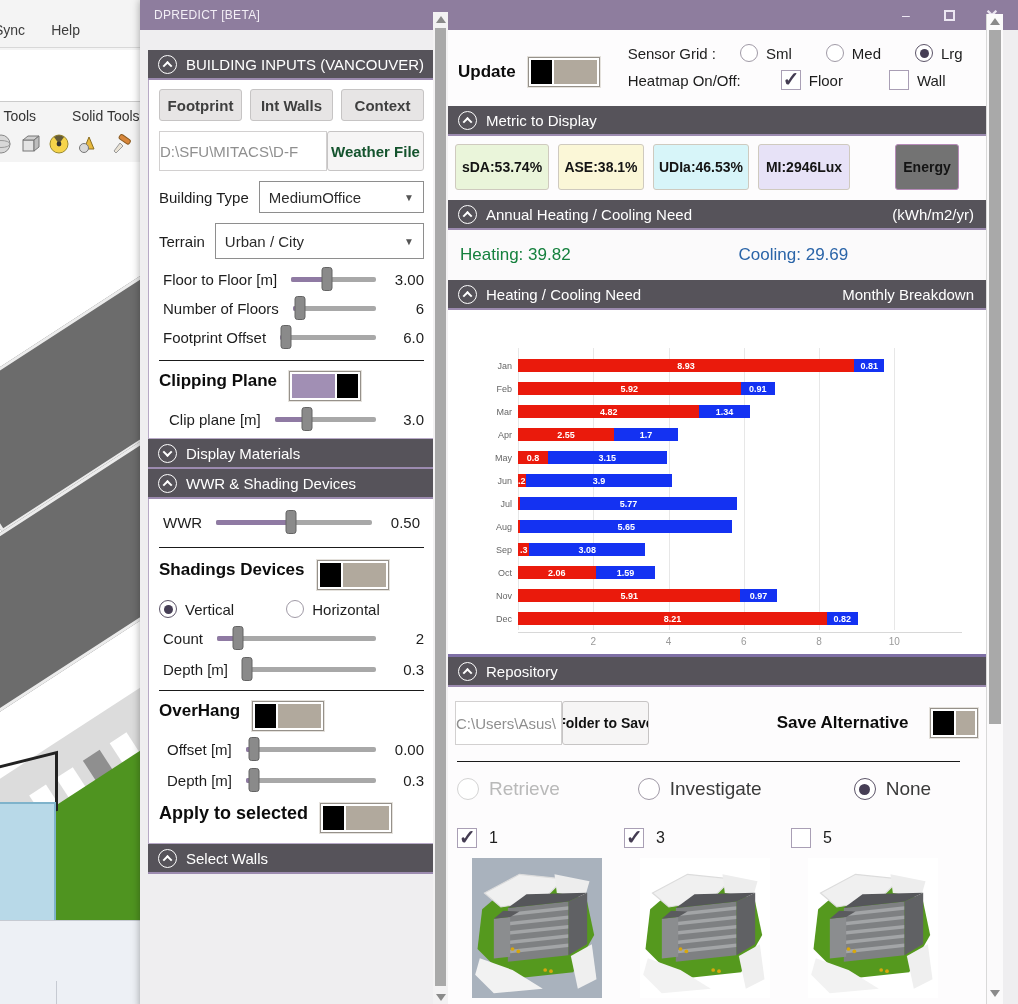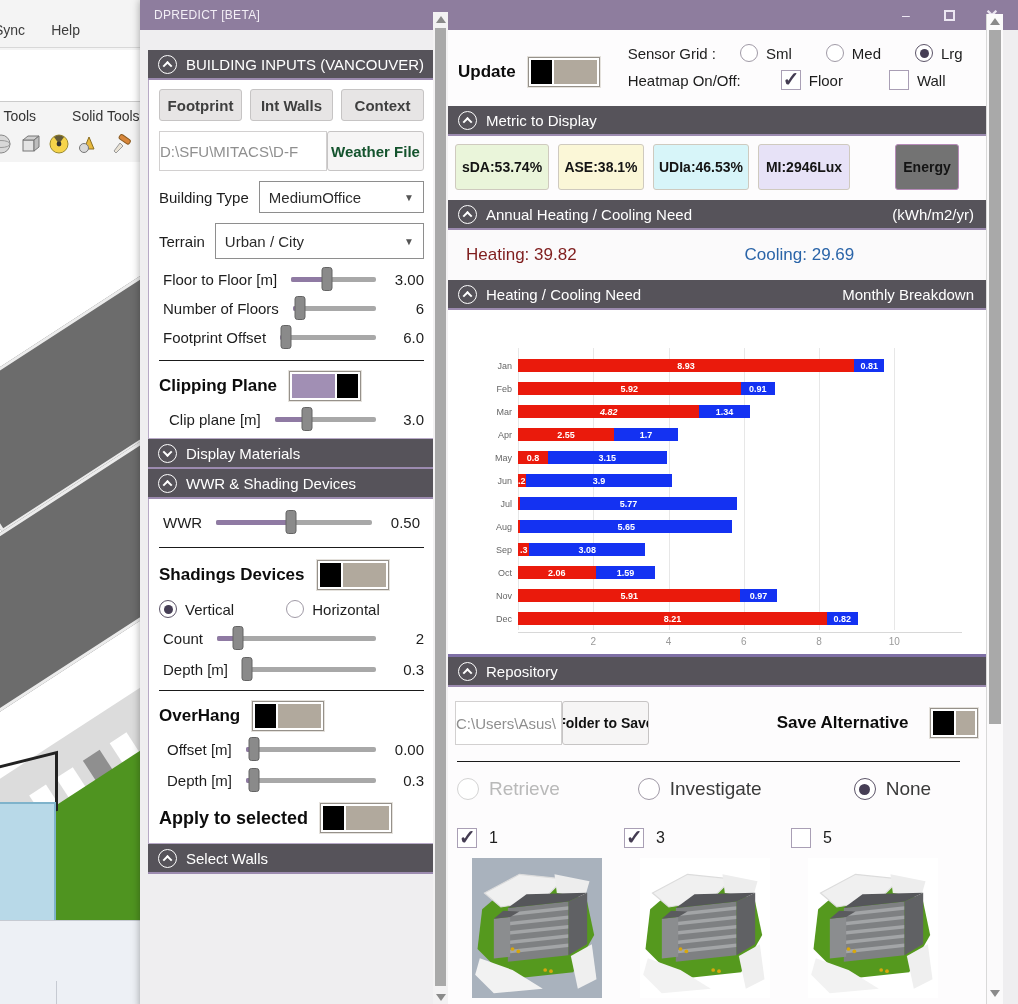--- a/index.html
+++ b/index.html
@@ -87,7 +87,7 @@
 .metrics{display:flex;gap:9px;padding:8px 7px 10px;align-items:center}
 .metric{height:46px;border:1px solid #cfcabf;border-radius:3px;display:flex;align-items:center;justify-content:center;font-size:14px;font-weight:bold;color:#141414;padding:0 16px}
 .vals{height:50px;display:flex;align-items:center;background:#fbfafb;font-size:17px}
-.heat{color:#7f1d1d;margin-left:18px}
+.heat{color:#15803d;margin-left:12px}
 .cool{color:#2a64a8;margin-left:168px}
 .chart{background:#fff;border-bottom:3px solid #7e6fa5;padding:44px 0 4px}
 .chart-body{position:relative;margin:0 26px 0 70px}

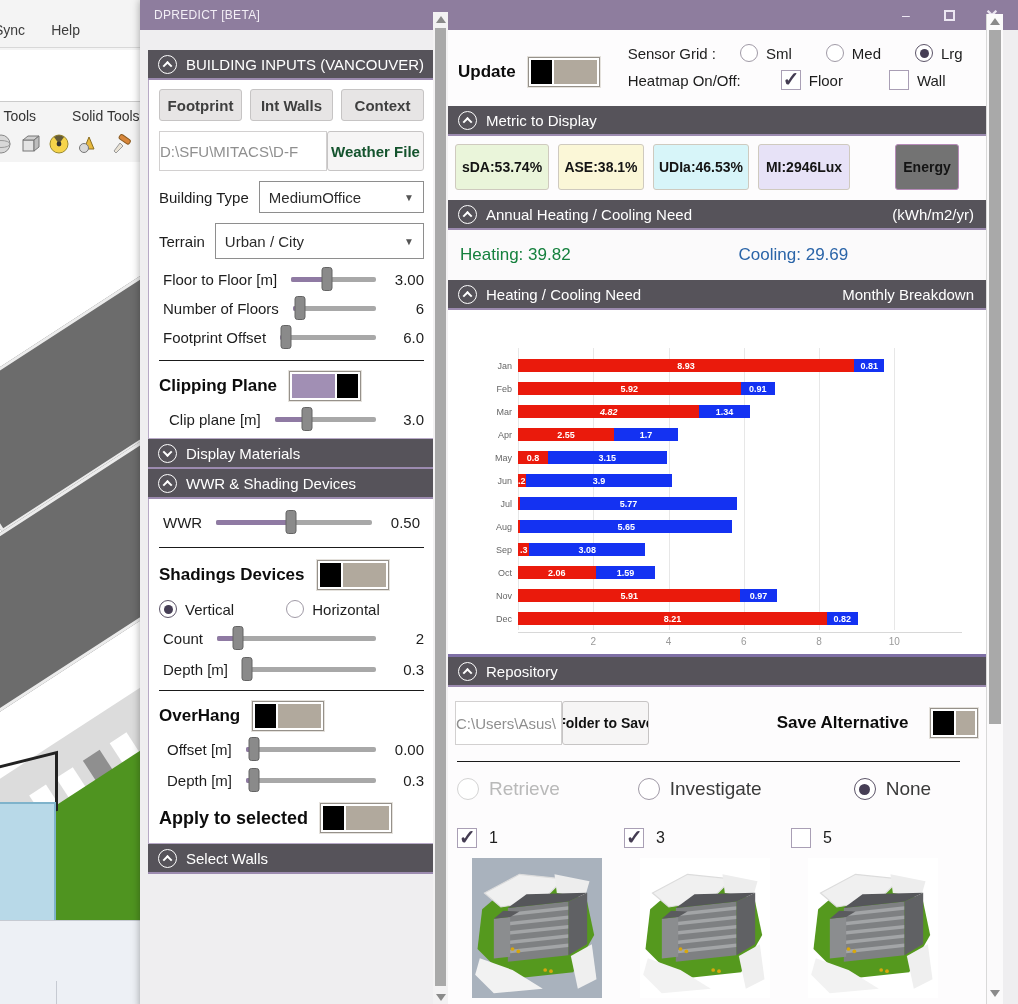--- a/index.html
+++ b/index.html
@@ -75,7 +75,7 @@
 .sel .car{margin-left:auto;font-size:10px;color:#555}
 .lab15{font-size:15px;color:#1d1d1d;white-space:nowrap}
 .mb12{margin-bottom:12px}.mb10{margin-bottom:10px}.mb14{margin-bottom:14px}
-.togrow{display:flex;align-items:center;gap:12px;margin-bottom:10px}
+.togrow{display:flex;align-items:flex-start;gap:12px;margin-bottom:10px}
 .radrow{display:flex;align-items:center;gap:8px;margin-bottom:12px}
 
 .rp{position:absolute;left:308px;top:30px;width:540px;height:980px;background:#fdfcfd}

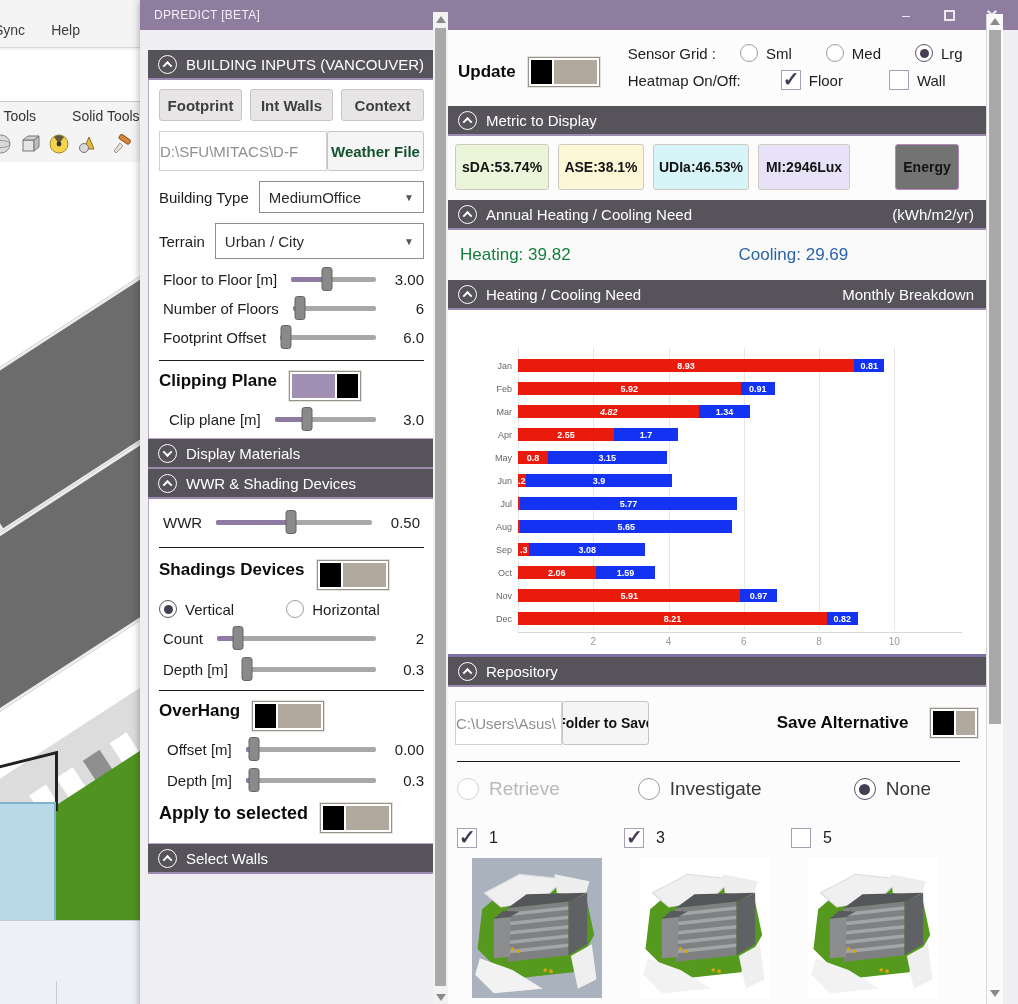--- a/index.html
+++ b/index.html
@@ -479,7 +479,7 @@
             <div class="crow">
               <span class="clab">Mar</span>
               <div class="cbars">
-                <span class="cseg" style="width: 40.8475%; background: rgb(234, 26, 12); font-style: italic;">4.82</span>
+                <span class="cseg" style="width: 40.8475%; background: rgb(234, 26, 12);">4.82</span>
                 <span class="cseg" style="width: 11.3559%; background: rgb(20, 50, 242);">1.34</span>
               </div>
             </div>

